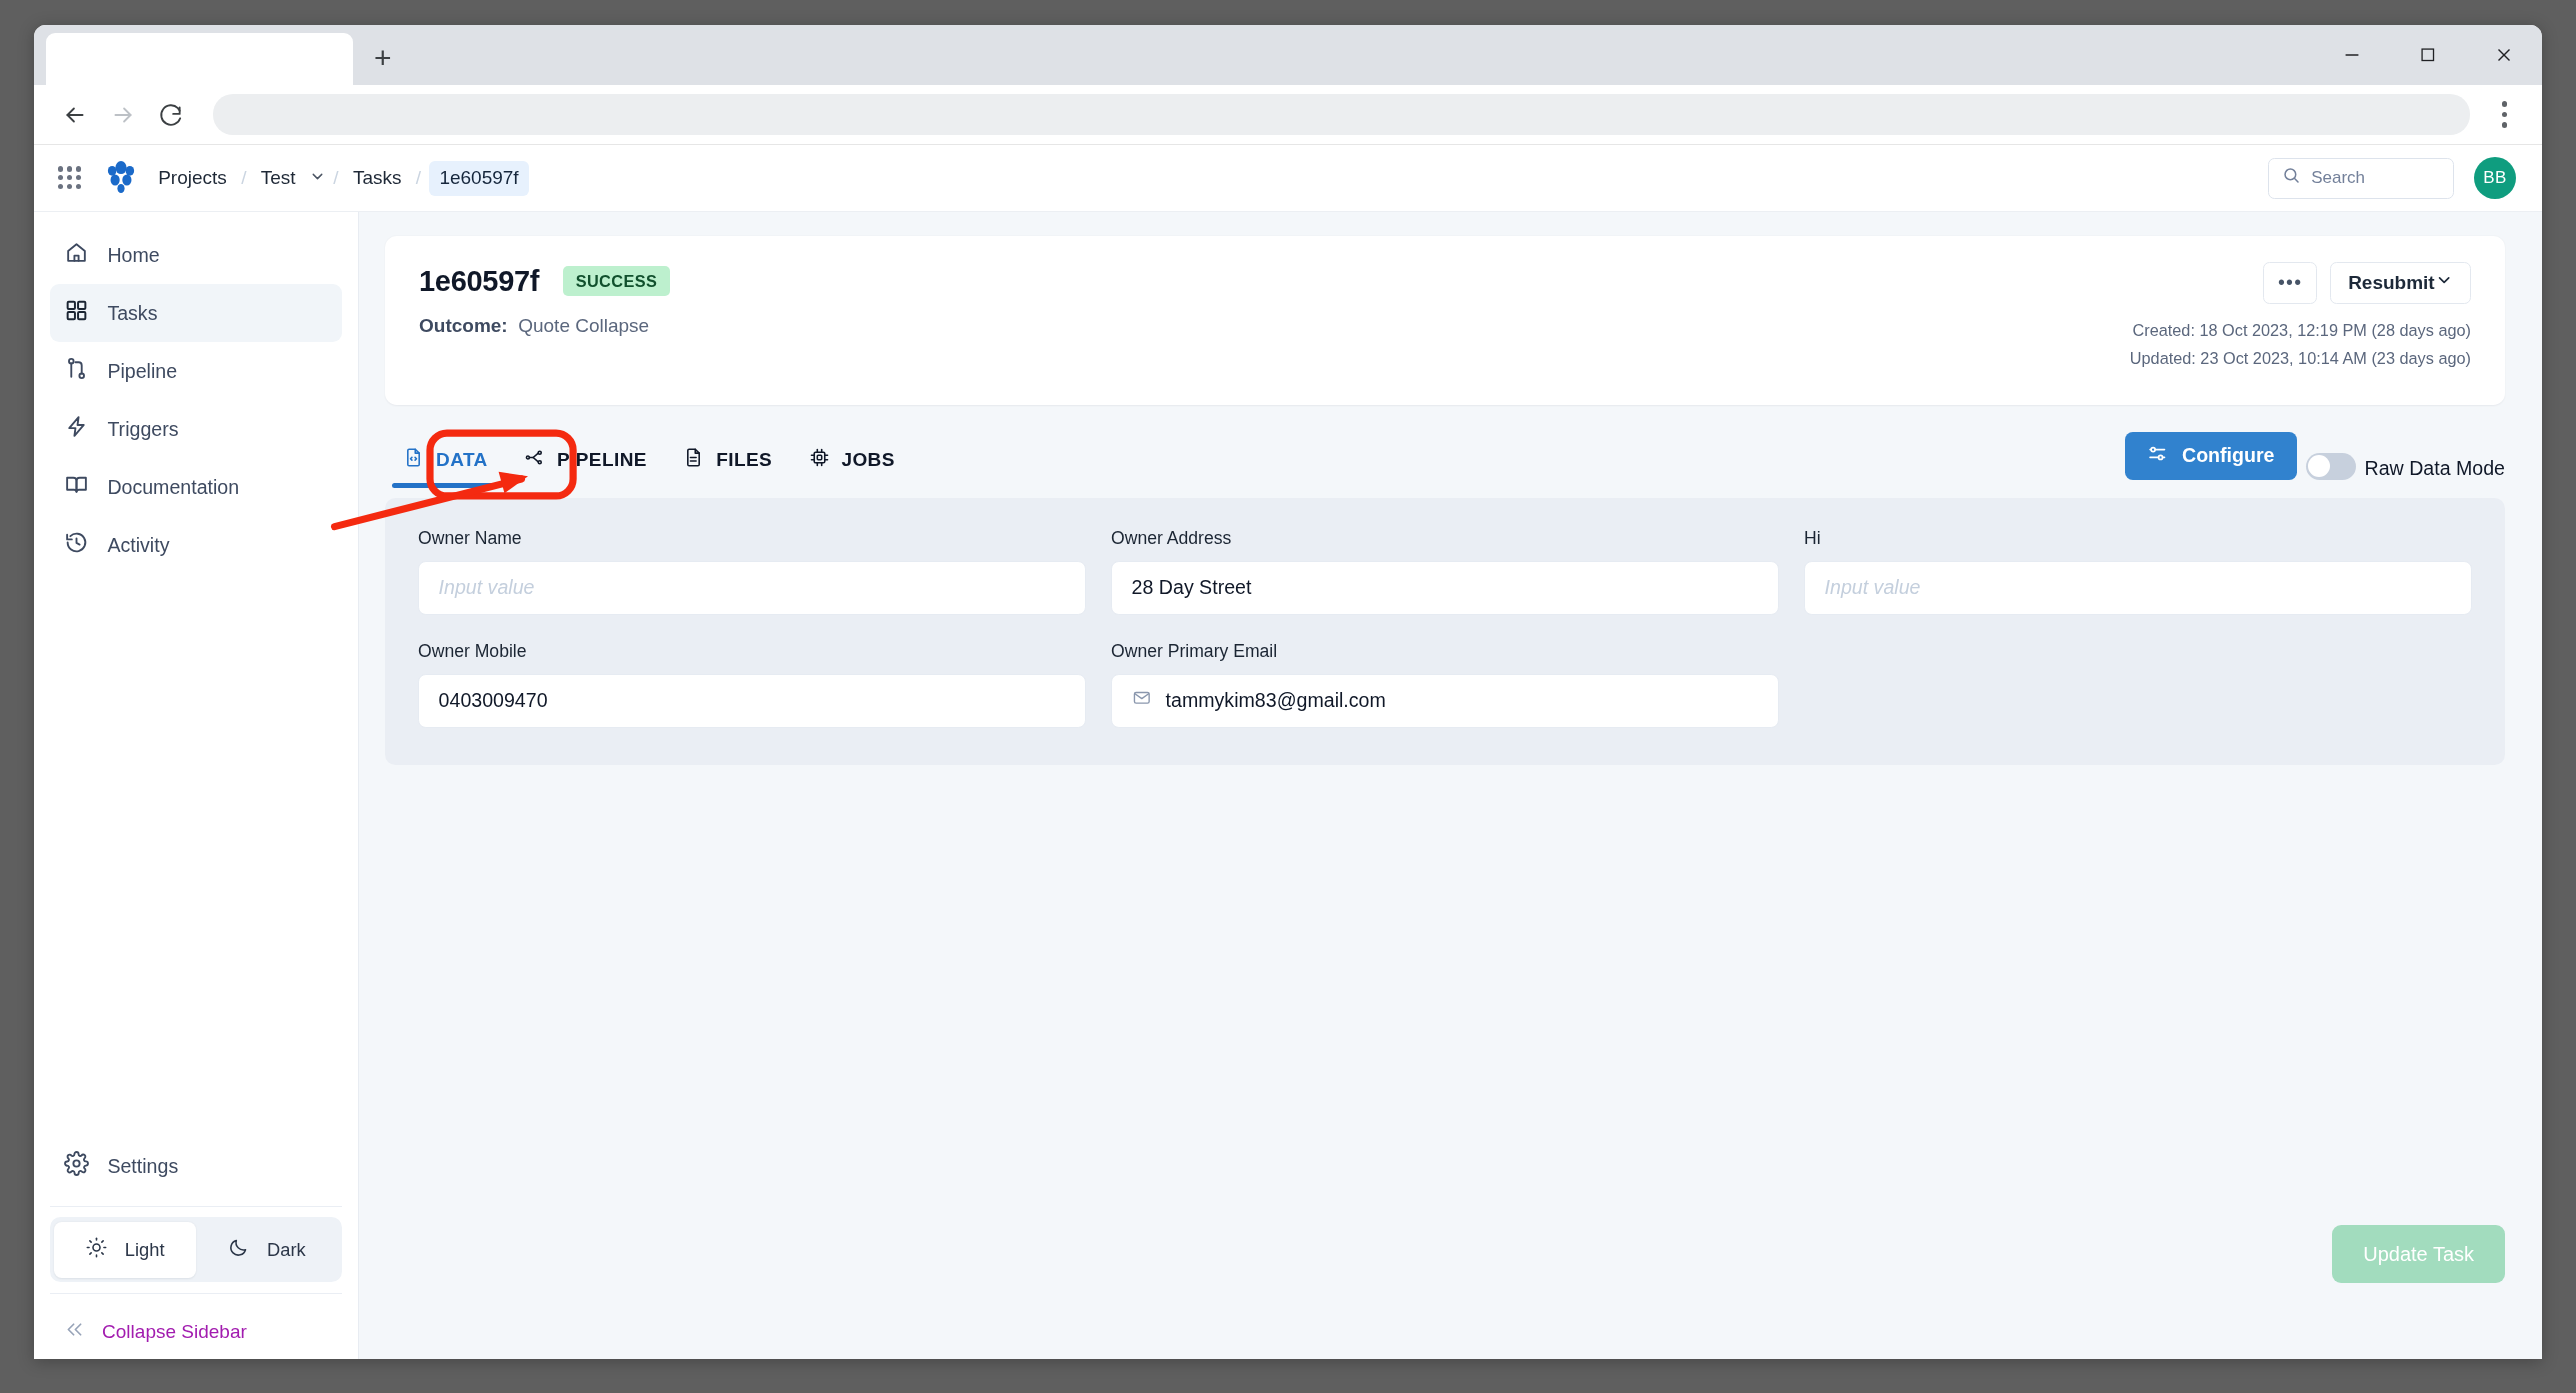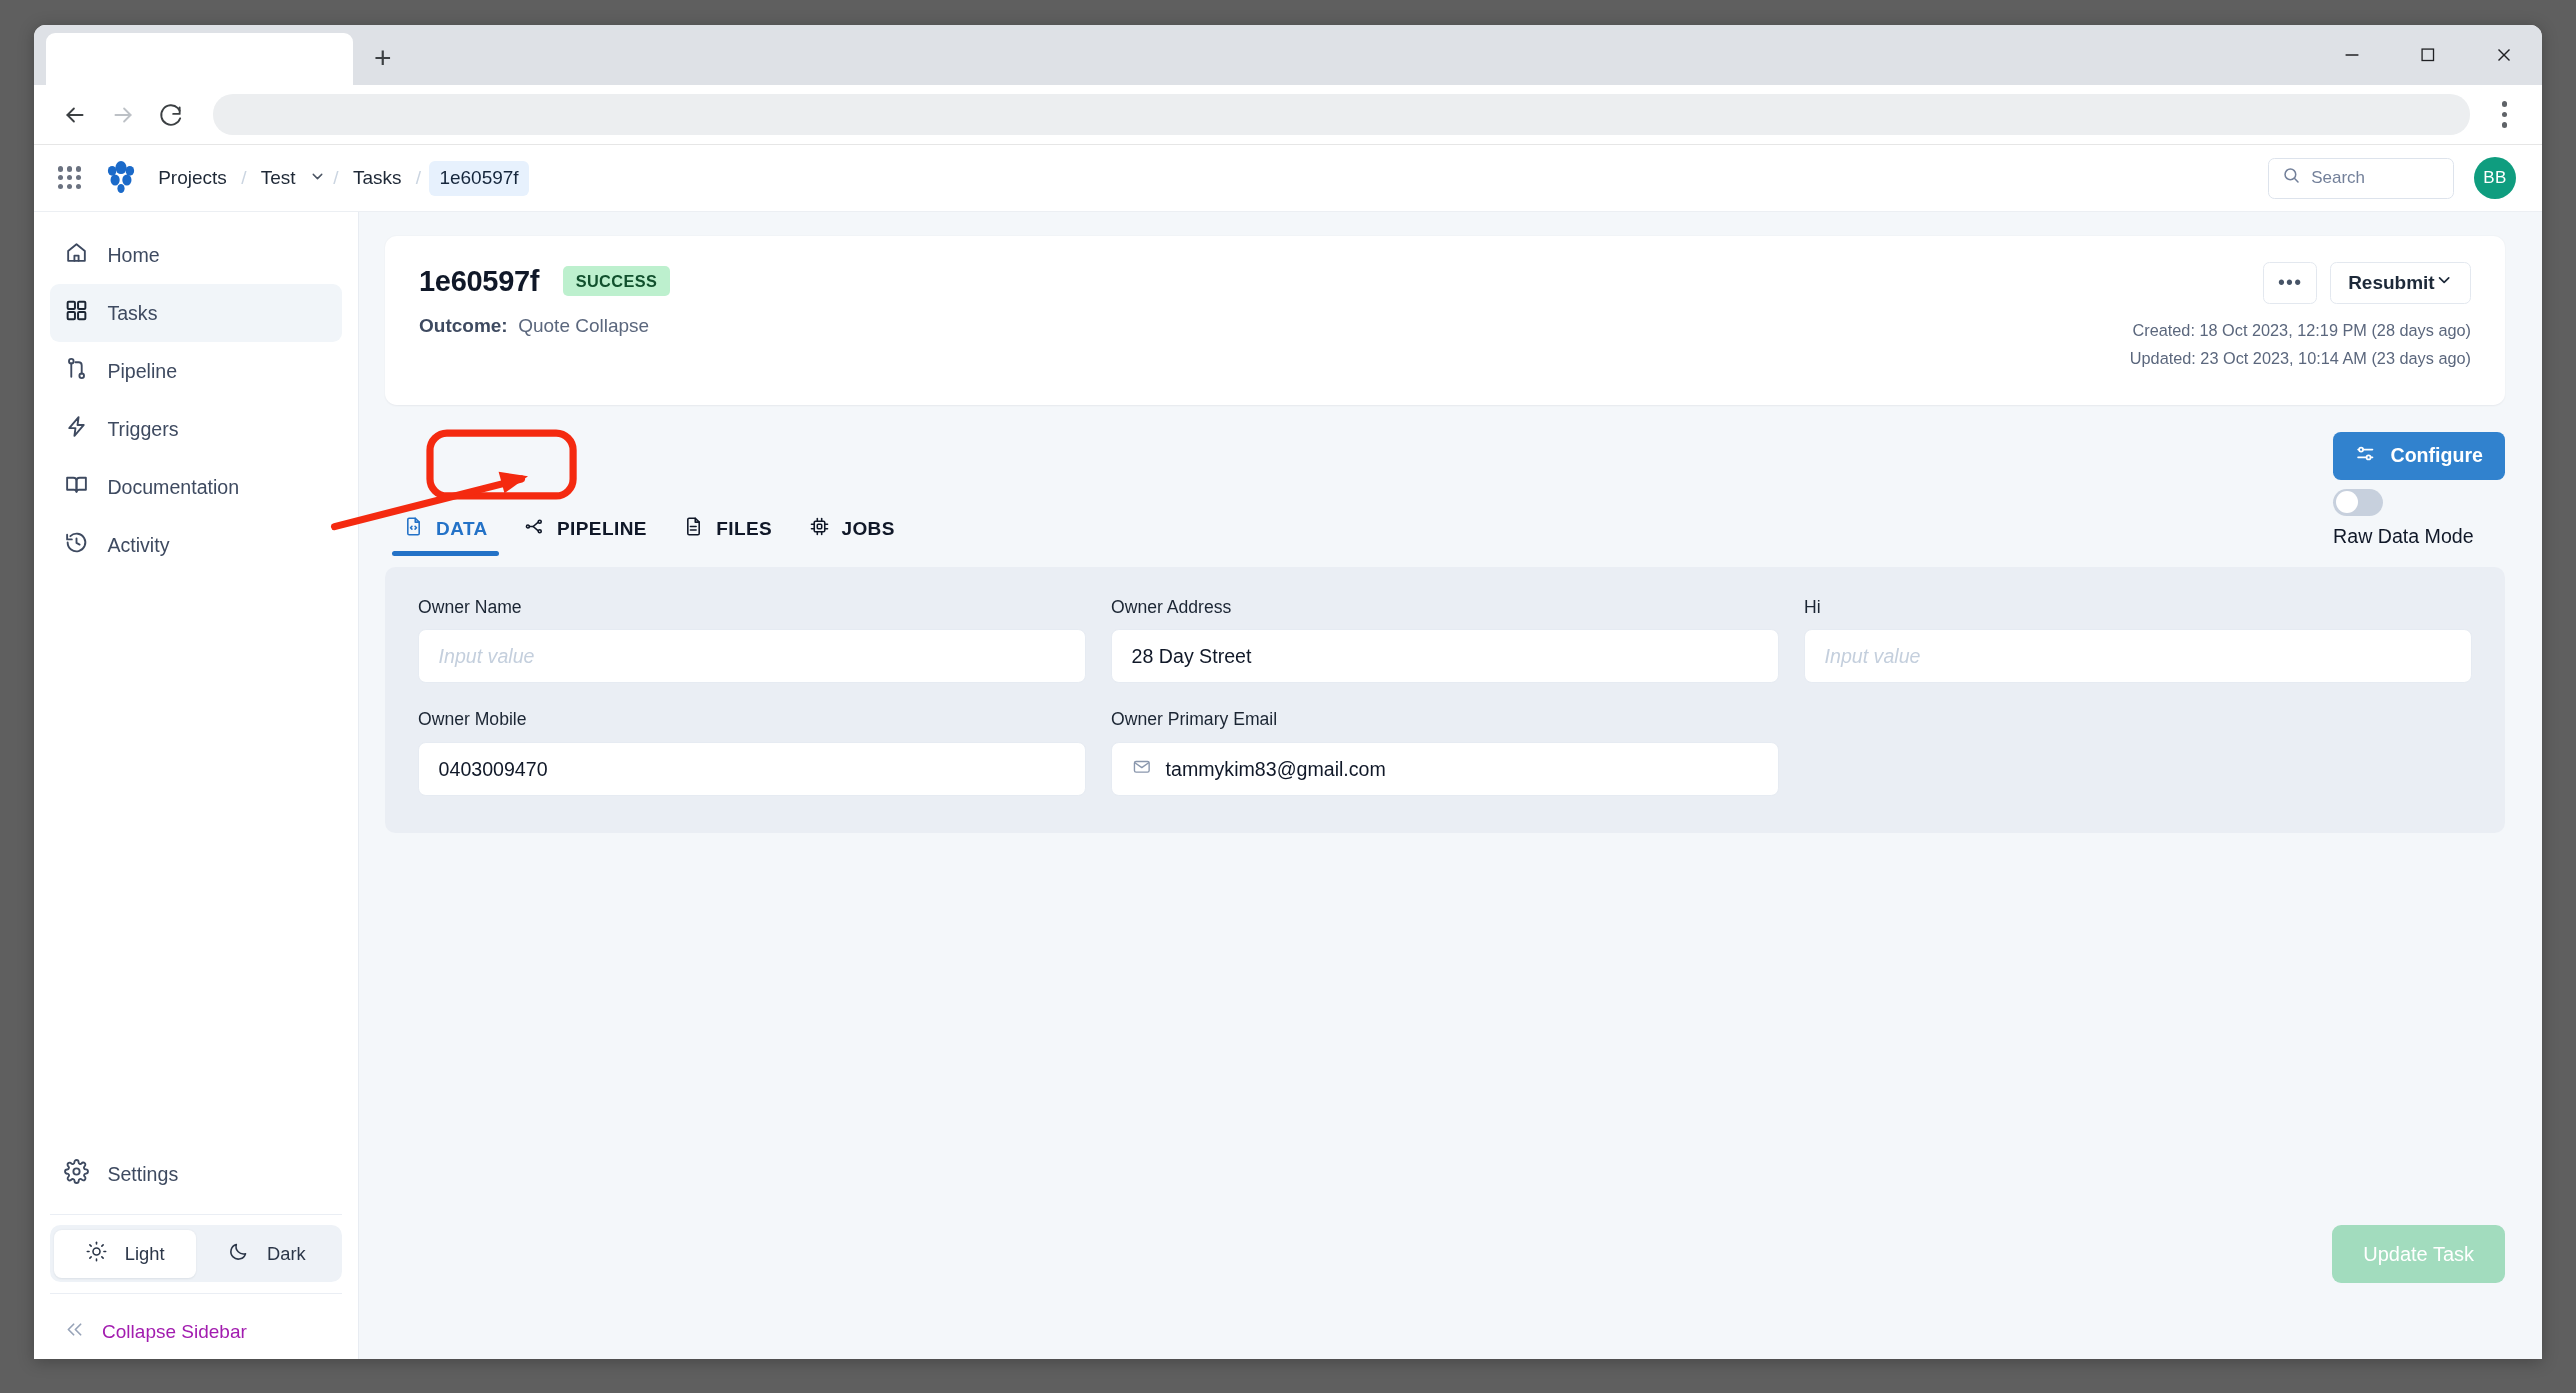--- a/index.html
+++ b/index.html
@@ -198,7 +198,7 @@
     height: 4.6px; background: #2372c7; border-radius: 2.6px;
   }
   .tabs-underline { position: absolute; left: 0; right: 0; bottom: 0; height: 2.6px; background: #e4eaf1; z-index: -1; }
-  .tabs-right { margin-left: auto; display: flex; align-items: flex-start; gap: 9px; padding-bottom: 7.8px; flex-direction: column; }
+  .tabs-right { margin-left: auto; display: flex; align-items: flex-end; gap: 9px; padding-bottom: 7.8px; }
   .configure-btn {
     background: #3182ce; color: #fff;
     height: 48px; border-radius: 7.8px;

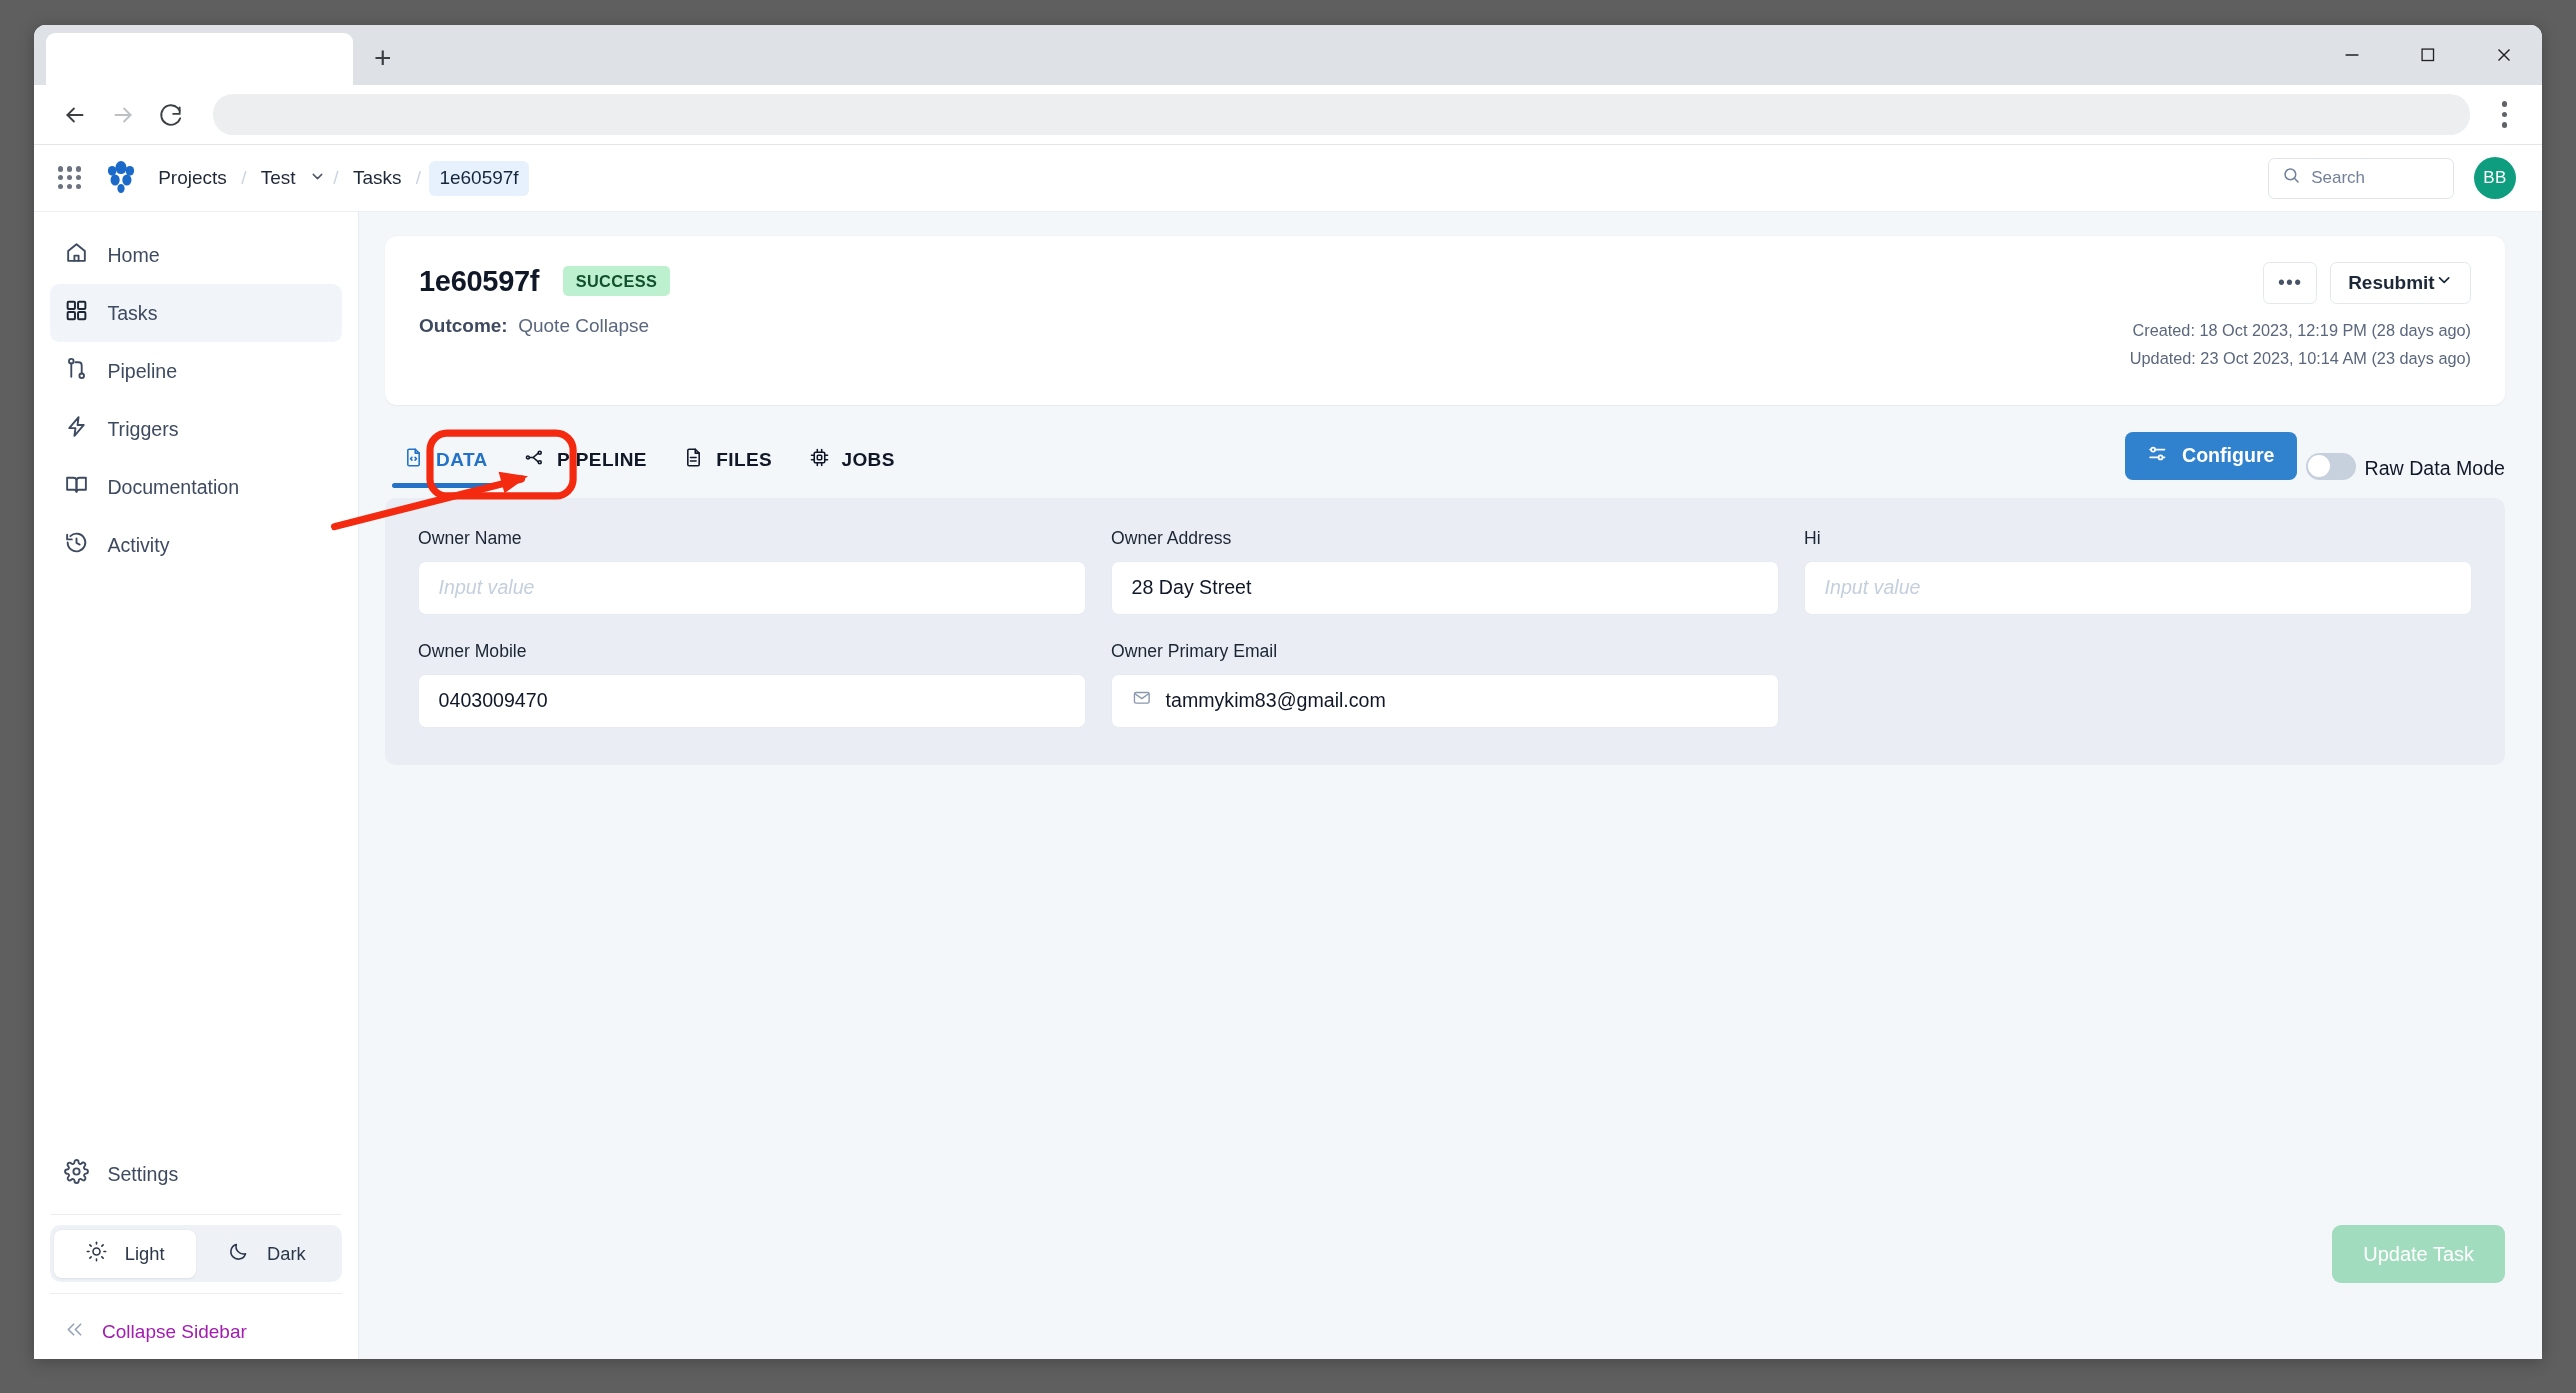--- a/index.html
+++ b/index.html
@@ -136,7 +136,7 @@
     display: flex; padding: 4.6px; gap: 0;
   }
   .theme-opt {
-    flex: 1; height: 48px; border-radius: 7.8px;
+    flex: 1; height: 56px; border-radius: 7.8px;
     display: flex; align-items: center; justify-content: center; gap: 18px;
     font-size: 18.3px; color: #2b3648;
   }

